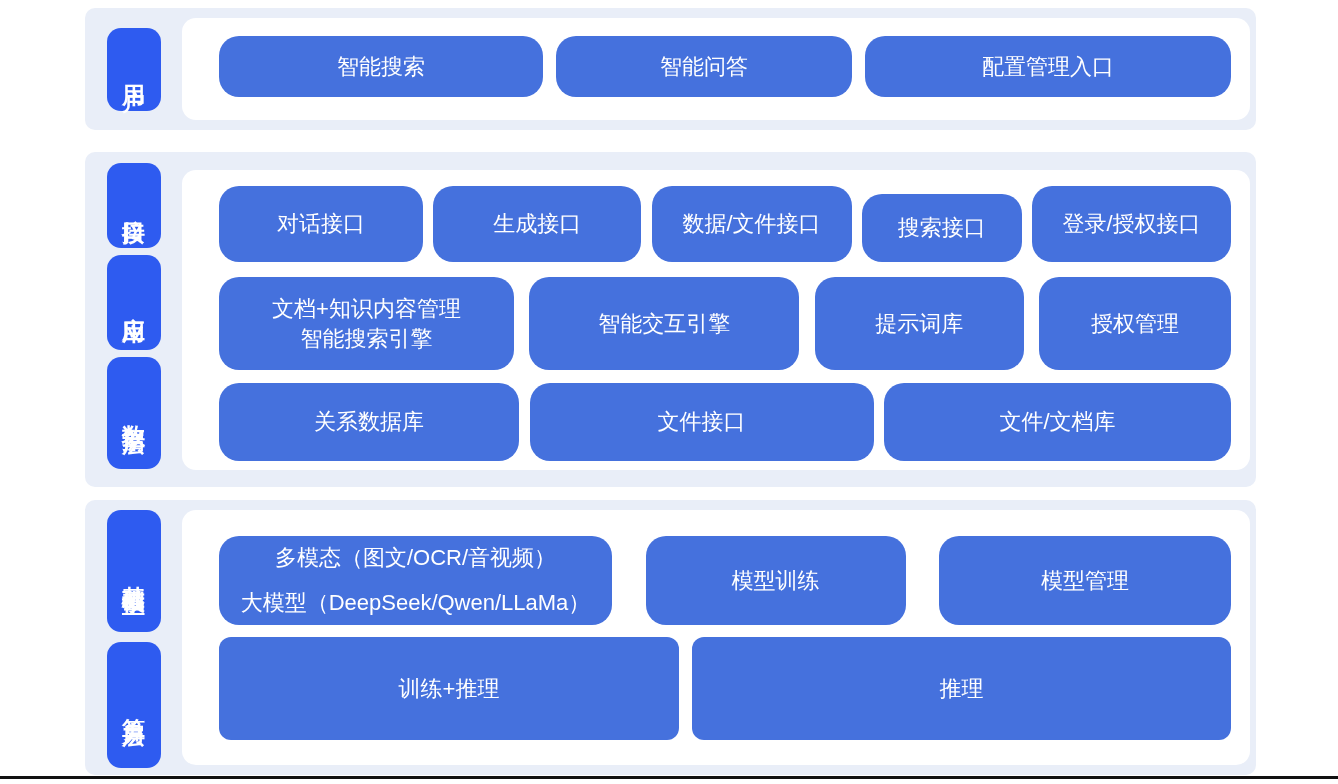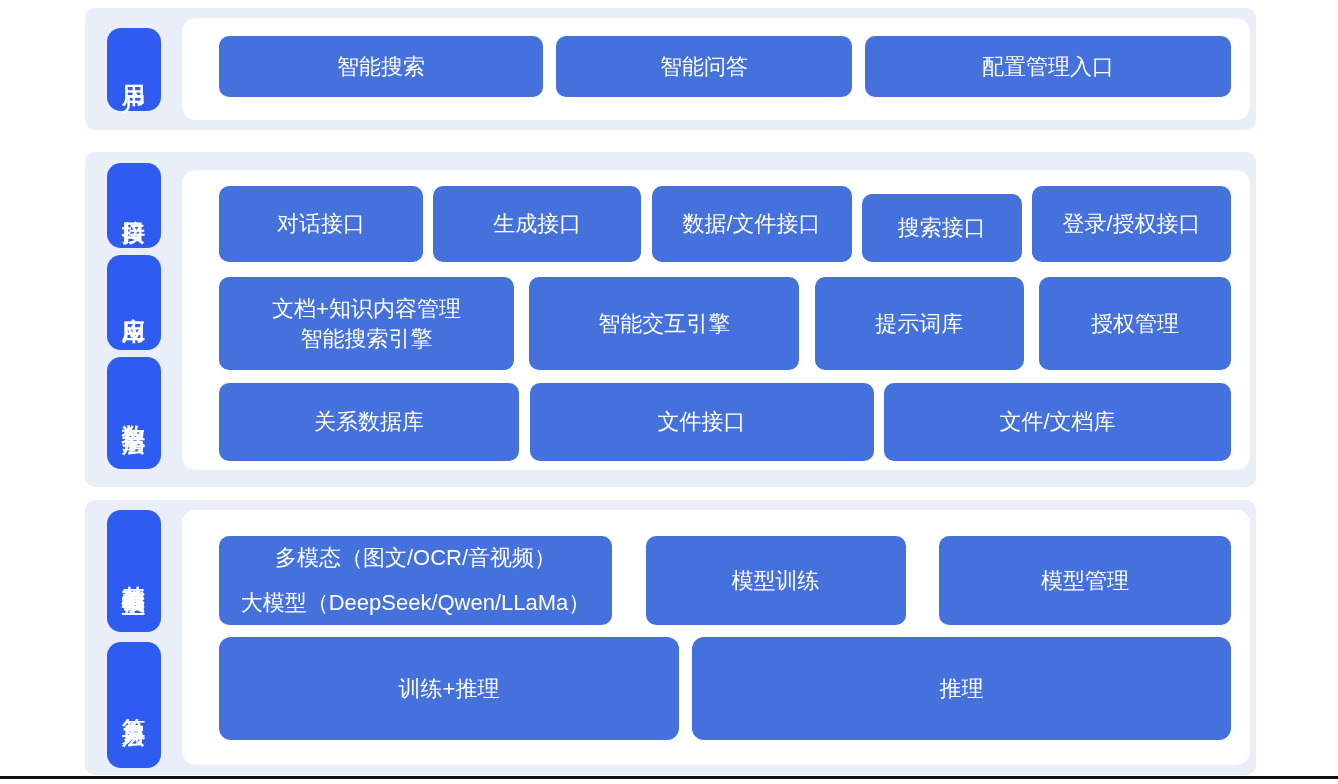--- a/index.html
+++ b/index.html
@@ -65,7 +65,7 @@
   }
   .box {
     background: #4571dd;
-    border-radius: 10px;
+    border-radius: 20px;
     color: #ffffff;
     font-size: 22px;
     font-weight: 500;

